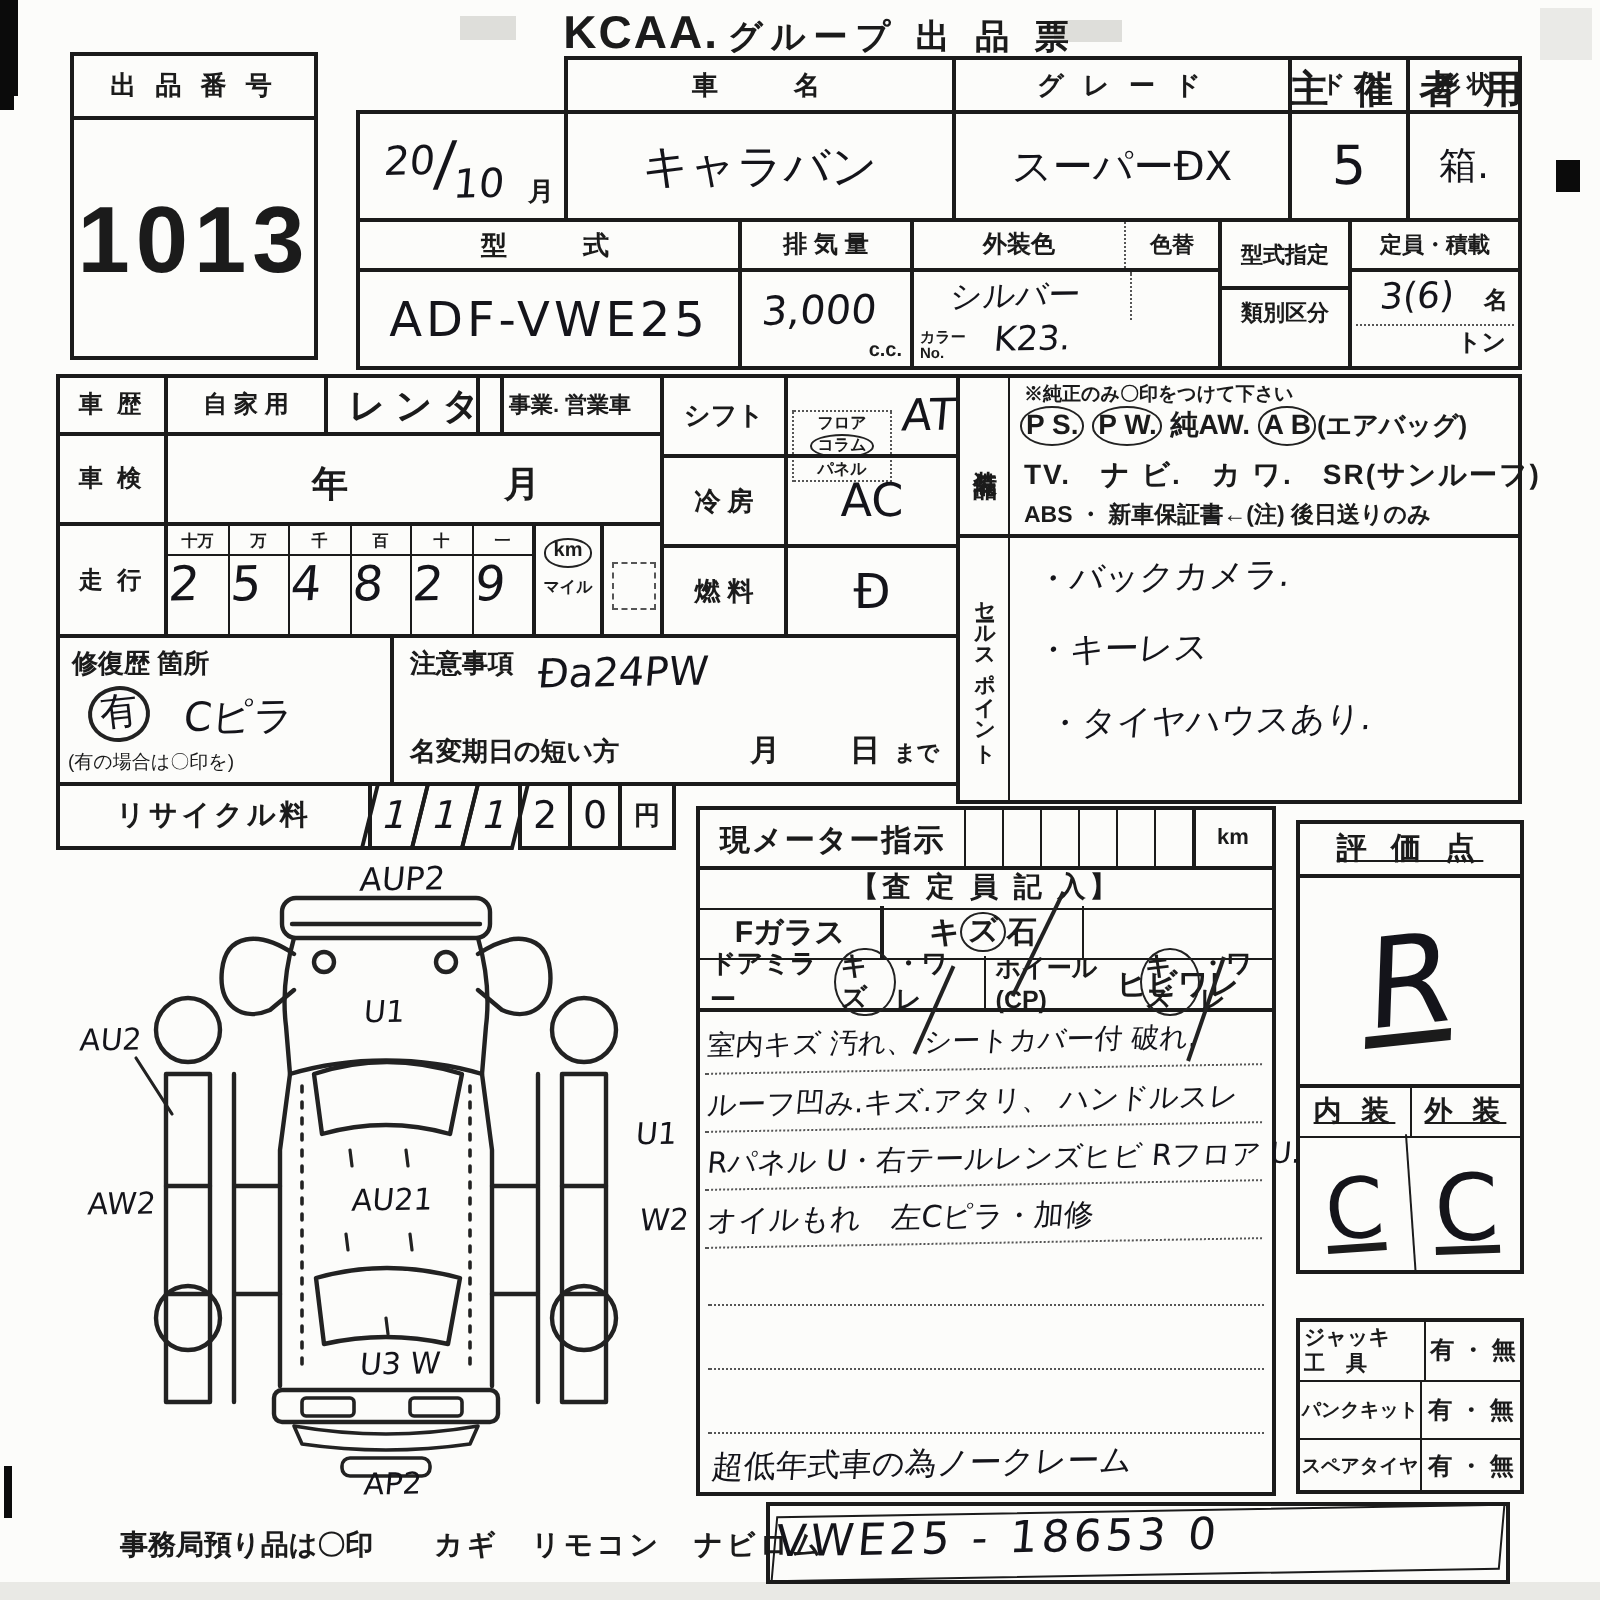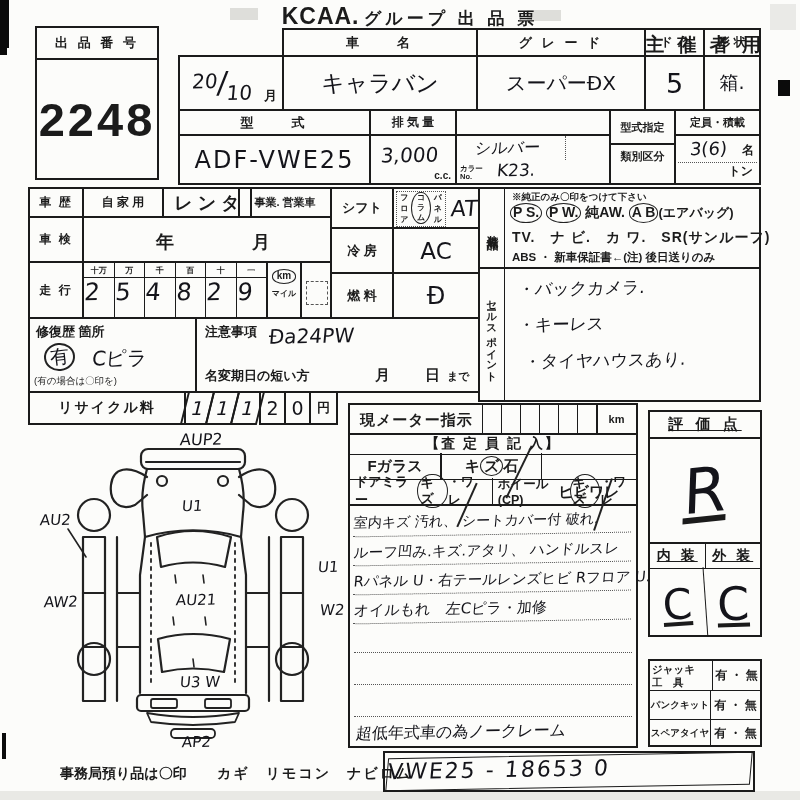--- a/index.html
+++ b/index.html
@@ -36,7 +36,7 @@
 
   <div class="a bd3" style="left:35px;top:26px;width:124px;height:154px;">
     <div class="ctr lbl" style="height:30px;border-bottom:2px solid var(--ink);font-size:13px;letter-spacing:3px;">出 品 番 号</div>
-    <div class="ctr" style="height:118px;font-size:47px;font-weight:600;letter-spacing:3px;">2248</div>
+    <div class="ctr" style="height:118px;font-size:47px;font-weight:600;letter-spacing:3px;">1013</div>
   </div>
   <div class="a" style="left:240px;top:3px;width:340px;text-align:center;white-space:nowrap;">
     <span class="lbl" style="font-size:23px;font-weight:800;letter-spacing:1px;">KCAA.</span>

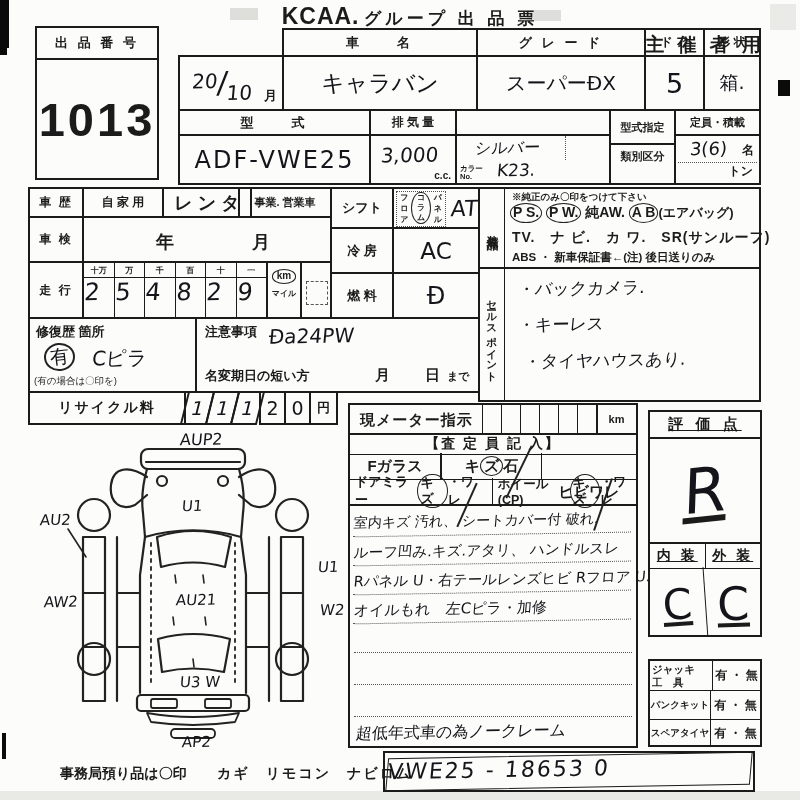--- a/index.html
+++ b/index.html
@@ -62,6 +62,10 @@
 
   <div class="a bd ctr lbl" style="left:178px;top:109px;width:193px;height:27px;font-size:13px;letter-spacing:4px;">型　　式</div>
   <div class="a bd ctr lbl" style="left:369px;top:109px;width:88px;height:27px;font-size:12px;">排 気 量</div>
+  <div class="a bd" style="left:455px;top:109px;width:156px;height:27px;display:flex;">
+    <div class="ctr lbl" style="flex:1;font-size:12px;">外装色</div>
+    <div class="ctr lbl" style="width:46px;border-left:1.4px dotted #555;font-size:11px;">色替</div>
+  </div>
   <div class="a bd ctr lbl" style="left:609px;top:109px;width:67px;height:36px;font-size:11px;">型式指定</div>
   <div class="a bd ctr lbl" style="left:674px;top:109px;width:87px;height:27px;font-size:11px;">定員・積載</div>
 

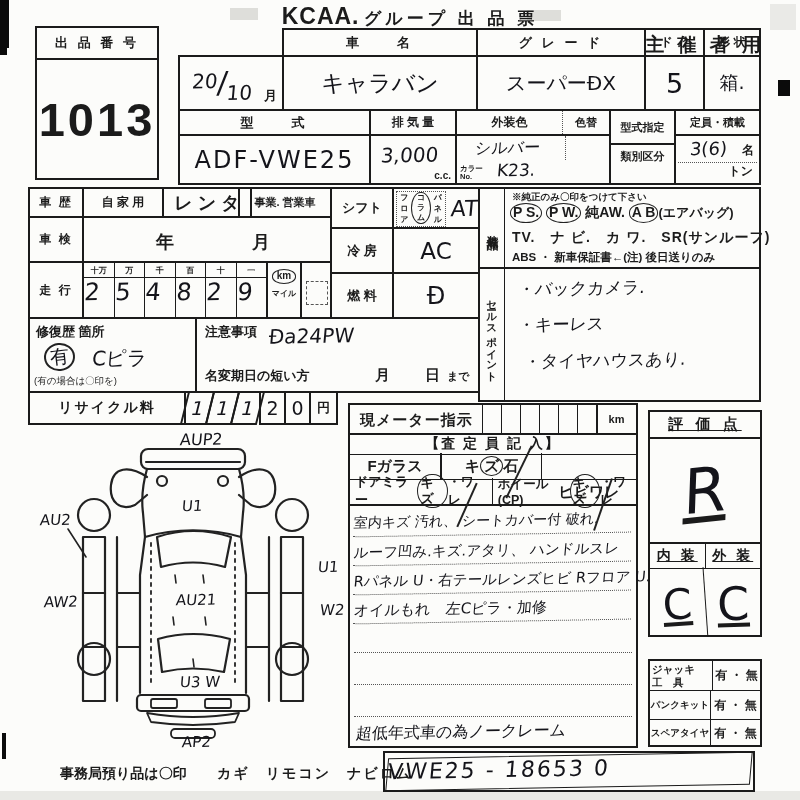--- a/index.html
+++ b/index.html
@@ -162,7 +162,7 @@
 
   <div class="a bd ctr lbl" style="left:330px;top:187px;width:64px;height:42px;font-size:13px;">シフト</div>
   <div class="a bd" style="left:392px;top:187px;width:88px;height:42px;">
-    <div class="a" style="left:2px;top:2px;width:50px;height:36px;border:1.2px dotted #555;display:flex;flex-direction:row;justify-content:space-around;text-align:center;">
+    <div class="a" style="left:2px;top:16px;width:50px;height:36px;border:1.2px dotted #555;display:flex;flex-direction:column;justify-content:space-around;text-align:center;">
       <div class="lbl" style="font-size:8px;">フロア</div>
       <div style="font-size:8px;"><span class="circ lbl" style="border-width:1.3px;padding:0 3px;">コラム</span></div>
       <div class="lbl" style="font-size:8px;">パネル</div>

